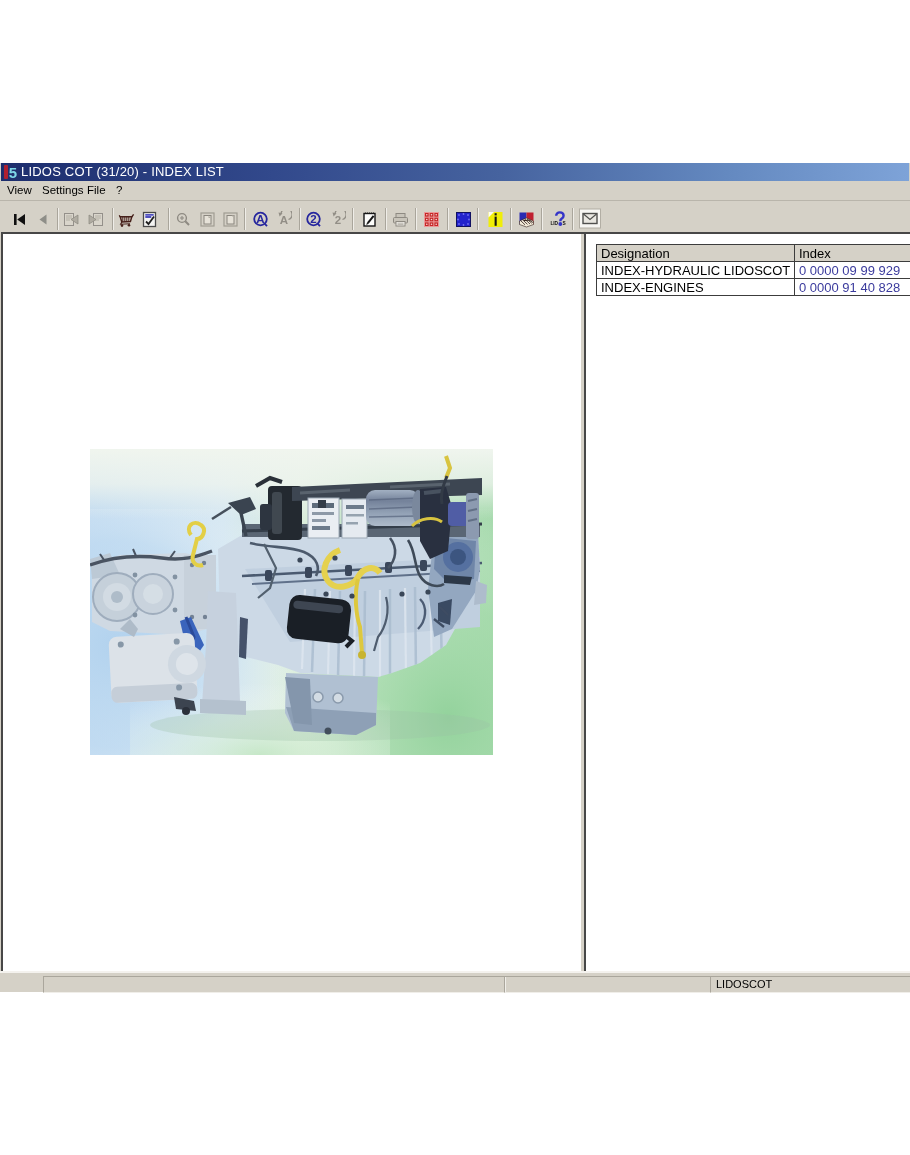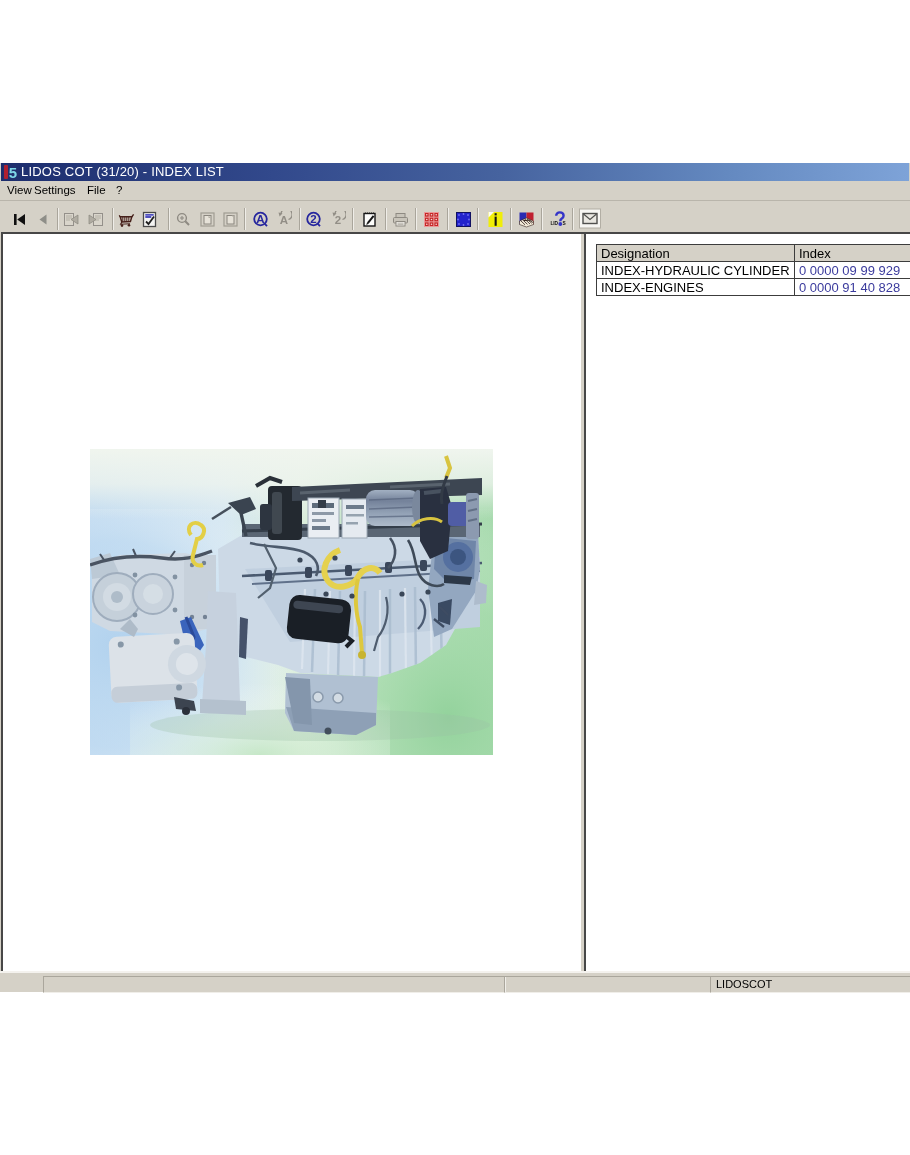--- a/index.html
+++ b/index.html
@@ -40,7 +40,7 @@
   </div>
   <div id="menubar">
     <span class="menuitem" style="left:6px">View</span>
-    <span class="menuitem" style="left:33px">Settings</span>
+    <span class="menuitem" style="left:41px">Settings</span>
     <span class="menuitem" style="left:86px">File</span>
     <span class="menuitem" style="left:115px">?</span>
   </div>

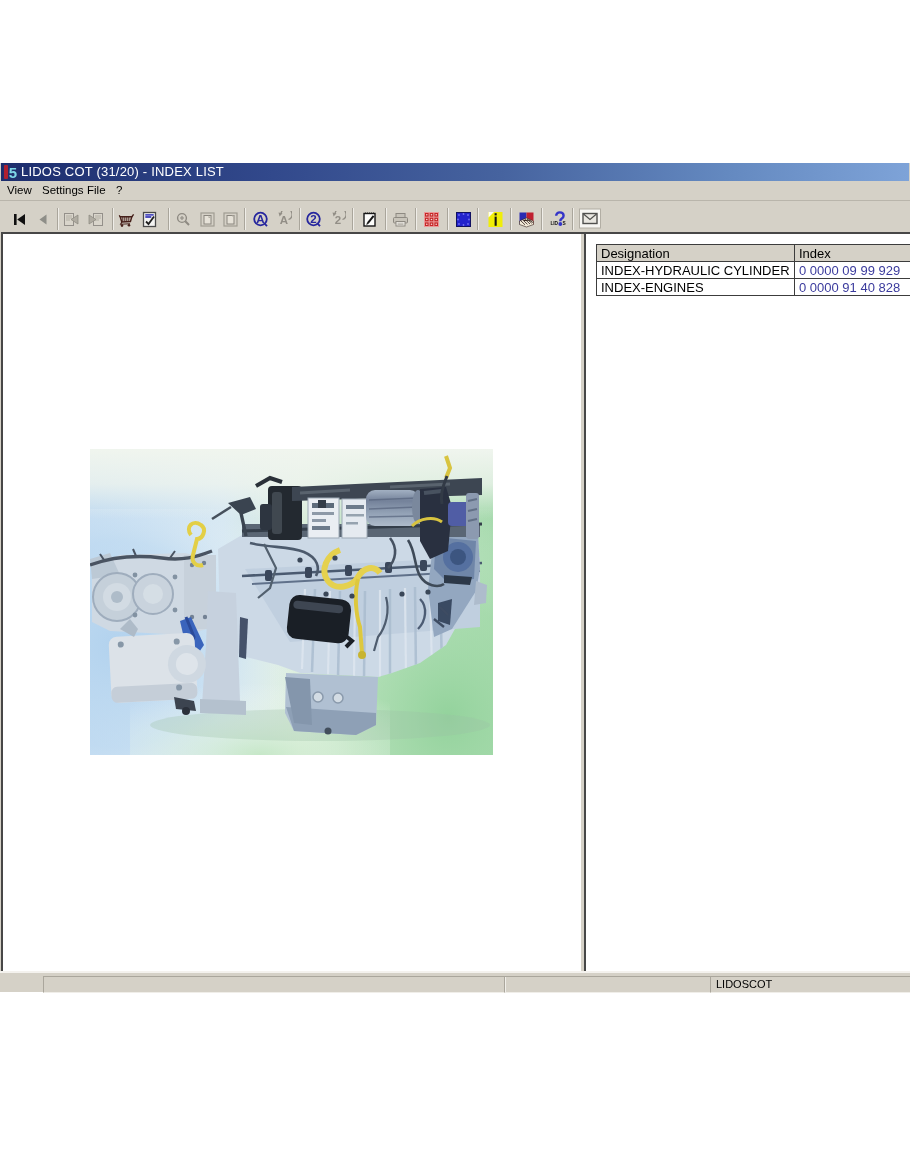--- a/index.html
+++ b/index.html
@@ -407,7 +407,7 @@
             <td class="hd" style="width:114px">Index</td>
           </tr>
       <tr>
-            <td>INDEX-HYDRAULIC CYLINDER</td>
+            <td>INDEX-HYDRAULIC LIDOSCOT</td>
             <td class="ix">0 0000 09 99 929</td>
           </tr>
       <tr>

